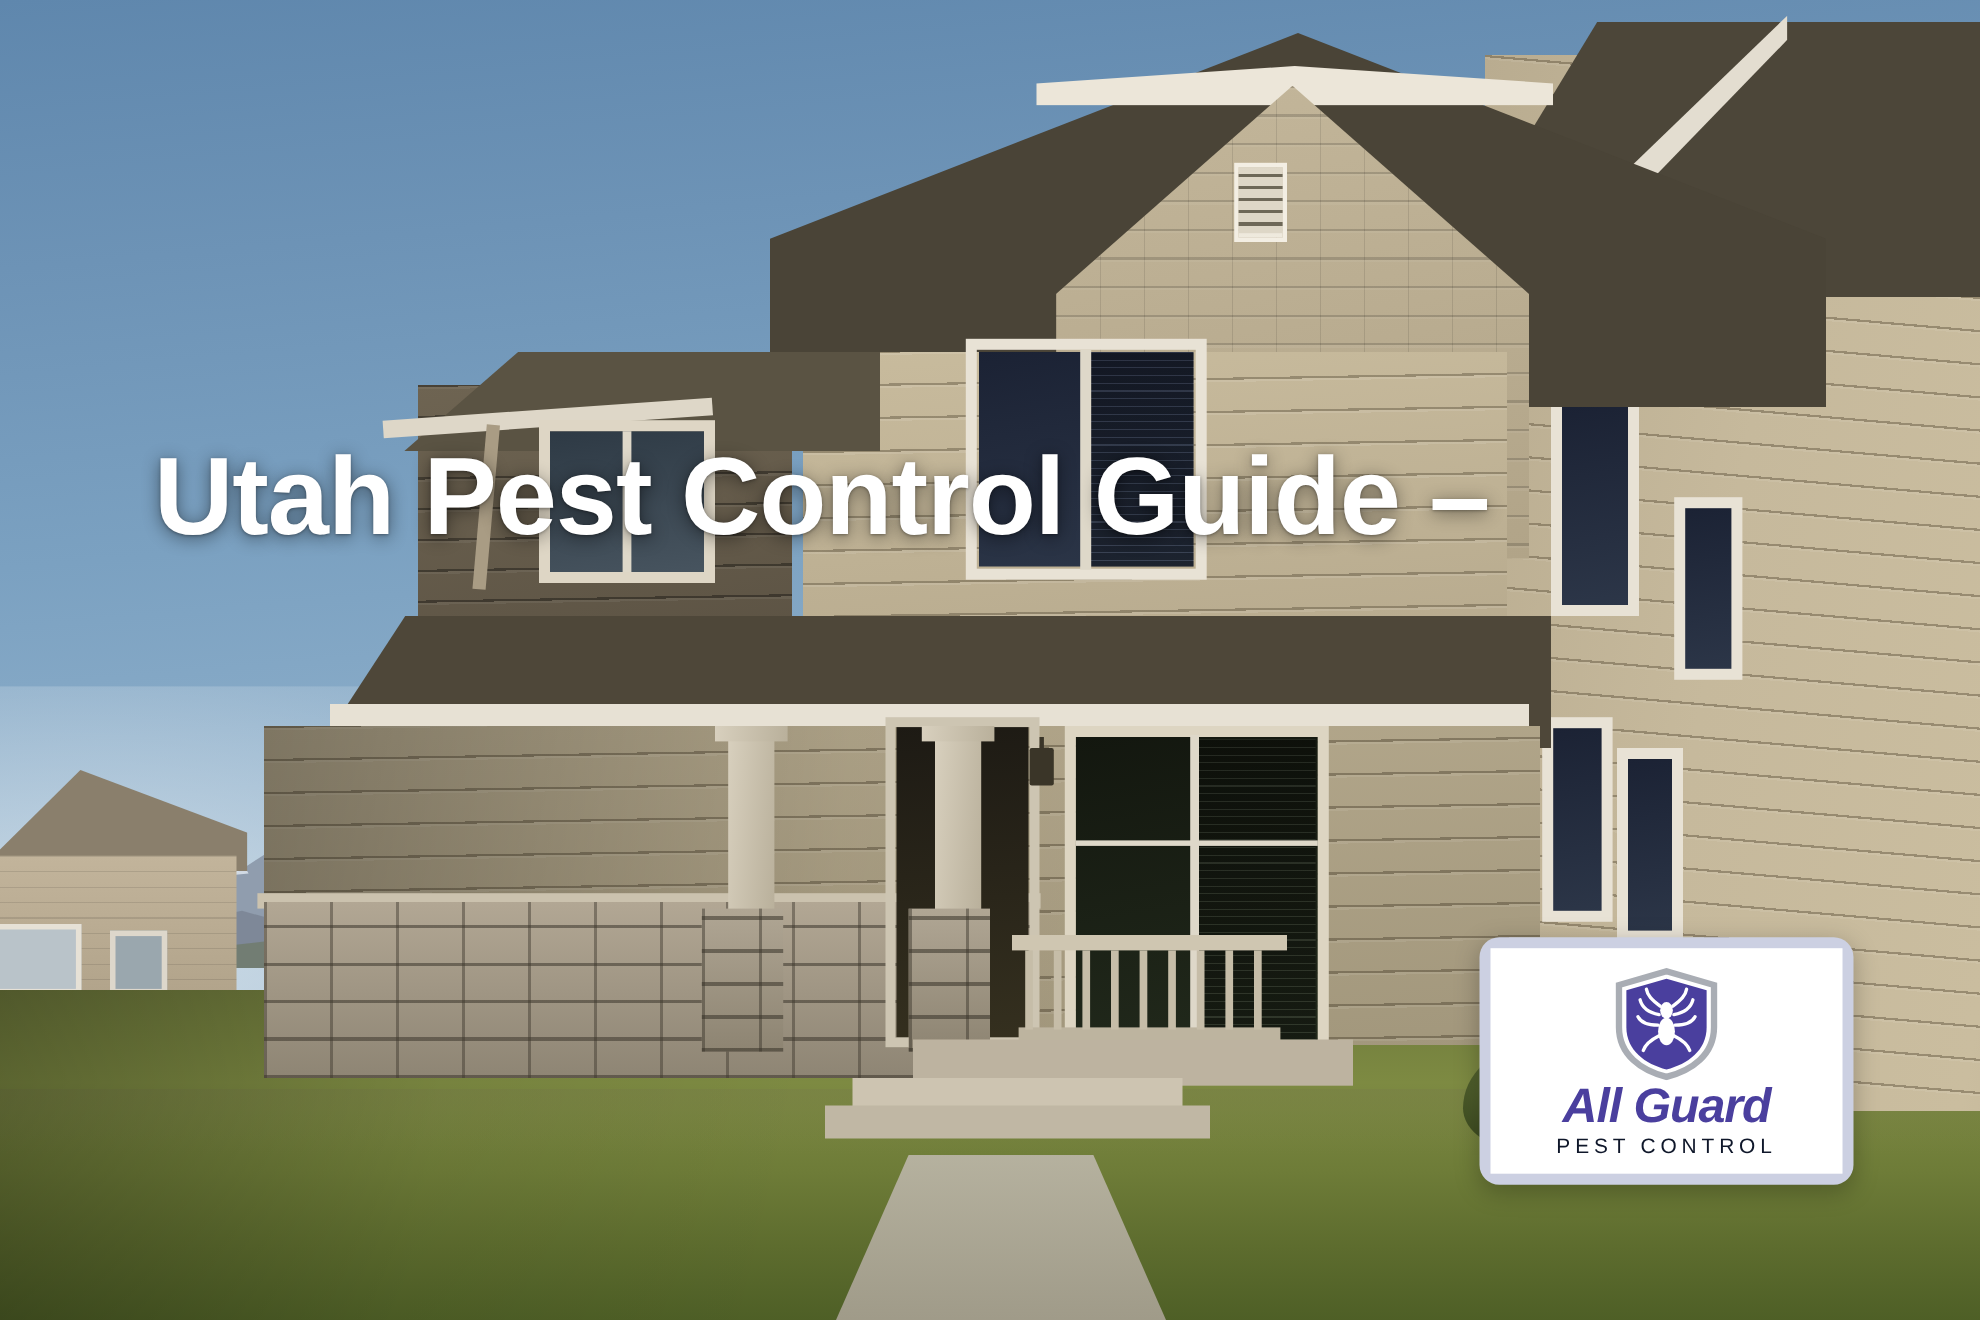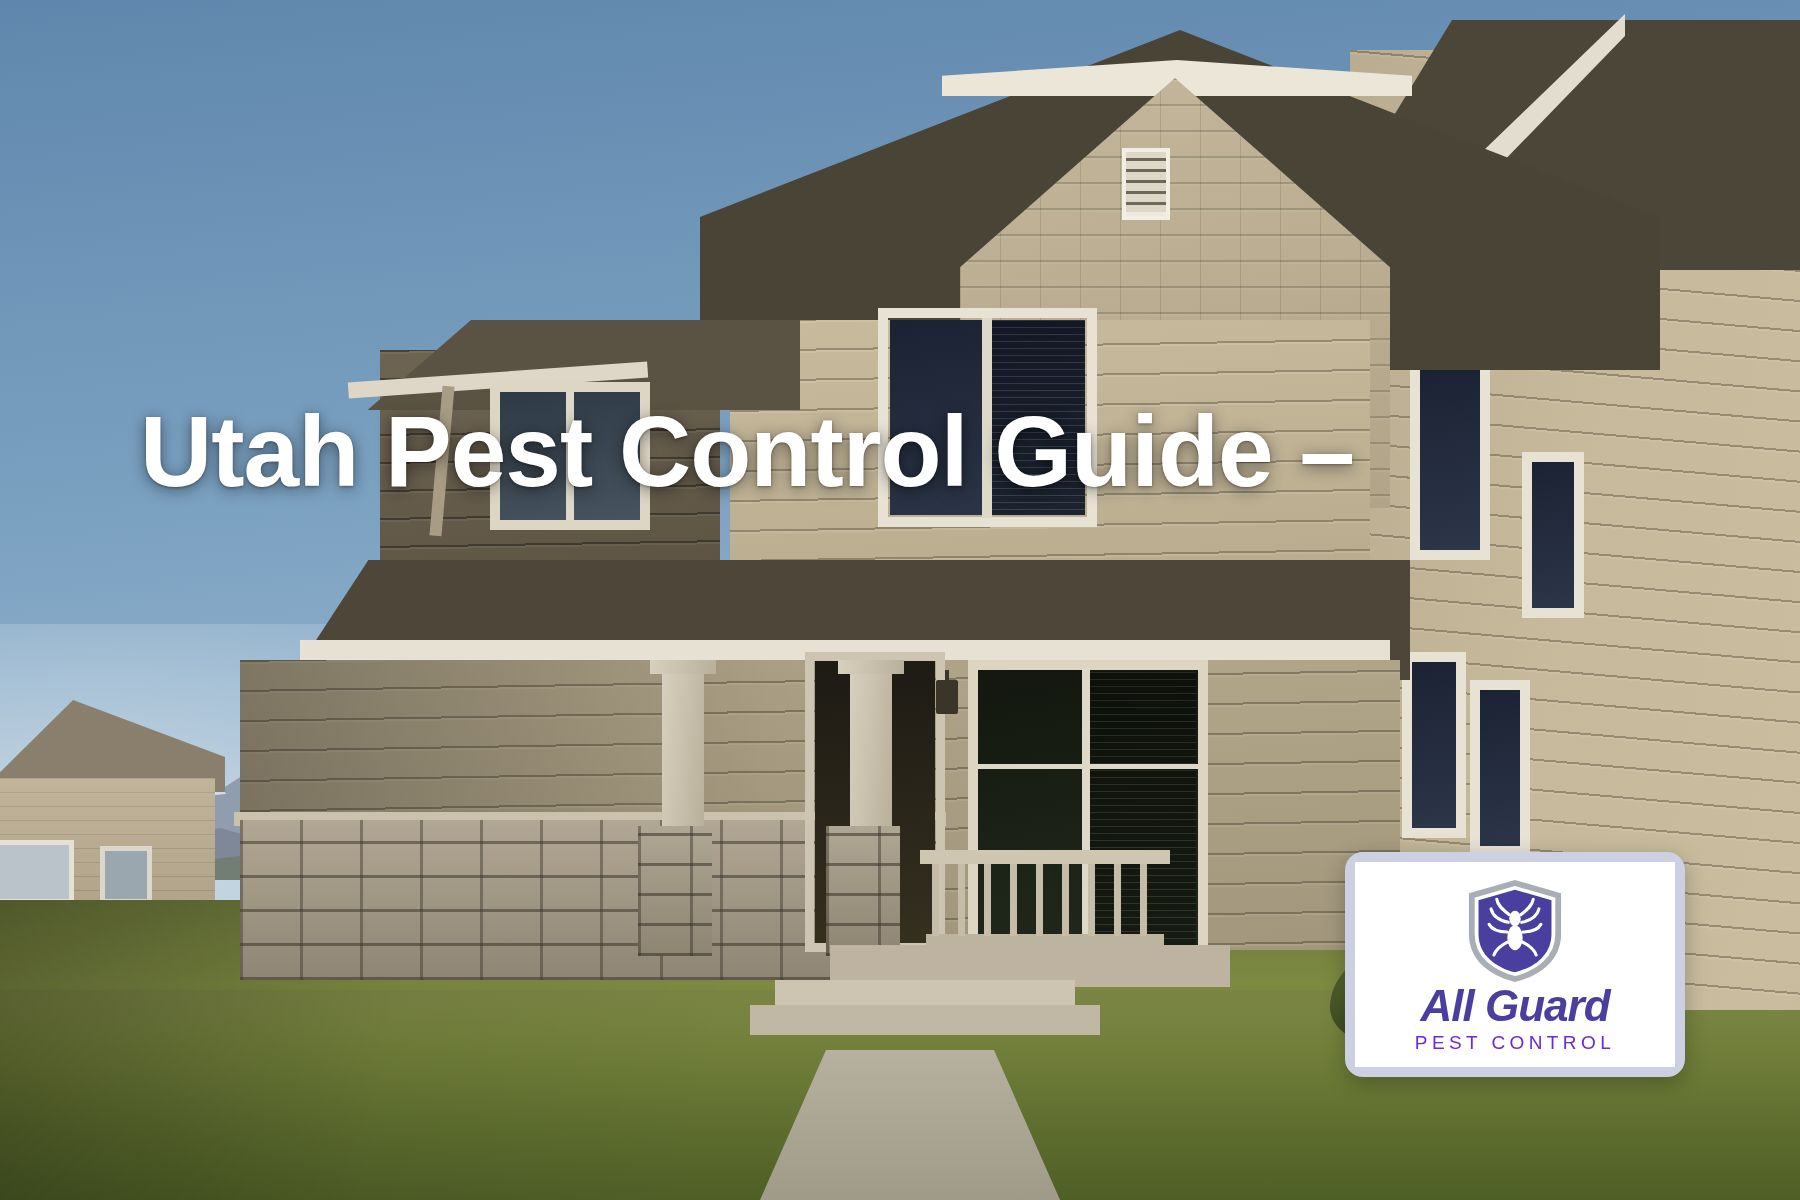--- a/index.html
+++ b/index.html
@@ -165,7 +165,7 @@
   .shield-wrap{width:96px;height:102px;margin-bottom:2px;}
   .brand{font-family:"Liberation Sans", sans-serif;font-style:italic;font-weight:700;
     color:#4a3f9e;font-size:44px;line-height:1;letter-spacing:-1px;margin-top:0;}
-  .tag{font-family:"Liberation Sans", sans-serif;font-weight:400;color:#6d28d9;
+  .tag{font-family:"Liberation Sans", sans-serif;font-weight:400;color:#0f172a;
     font-size:19px;letter-spacing:4.4px;margin-top:4px;}
 </style>
 </head>

